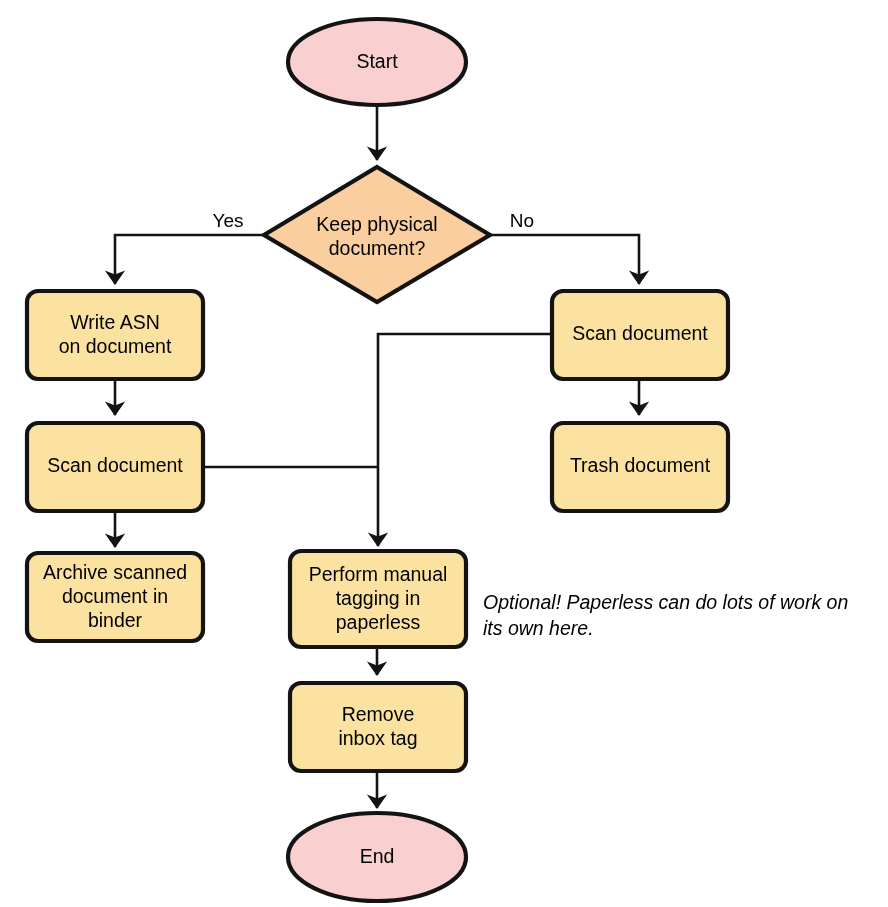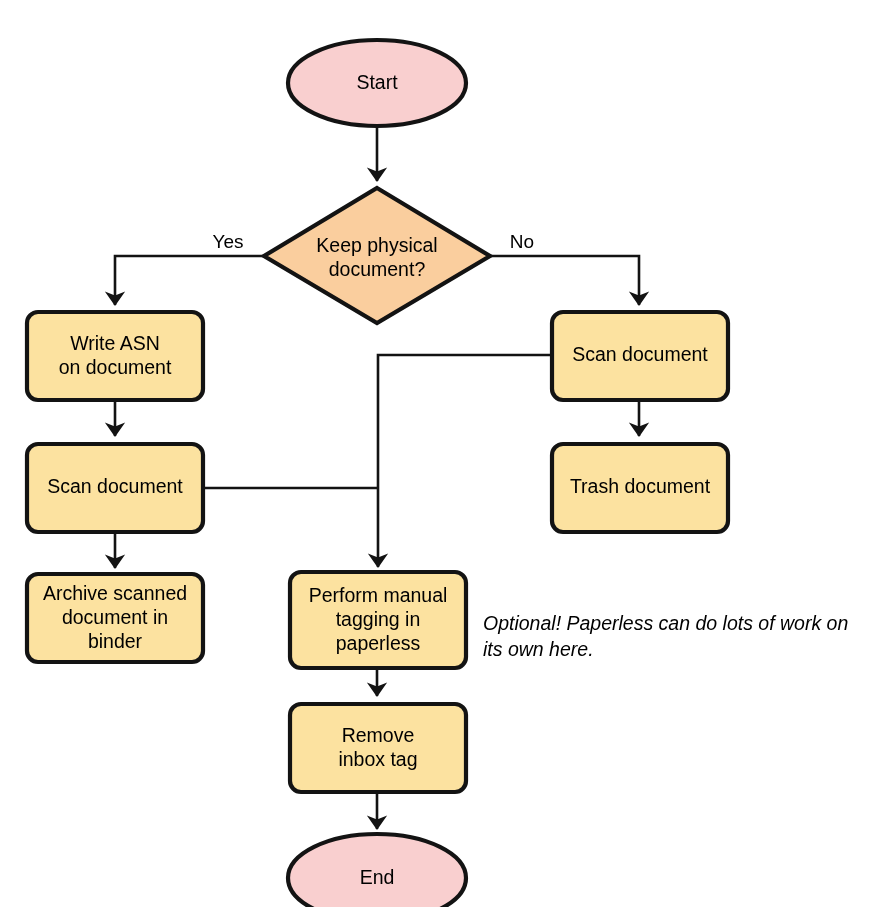--- a/index.html
+++ b/index.html
@@ -17,7 +17,6 @@
     position: relative;
     width: 888px;
     height: 687px;
-    margin-top: 21px;
   }
   svg#flow-svg {
     position: absolute;

